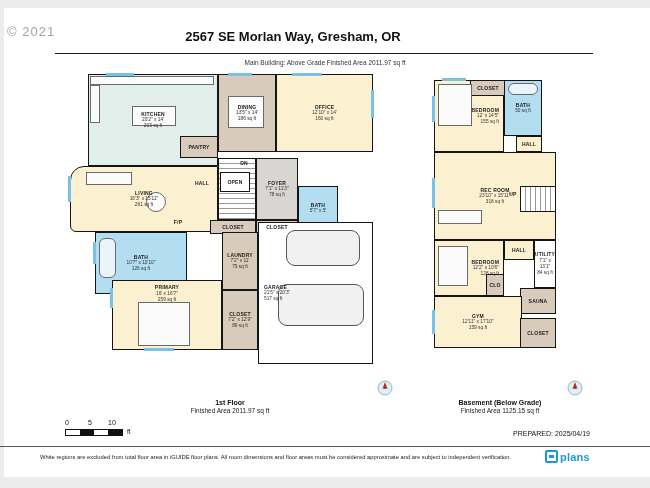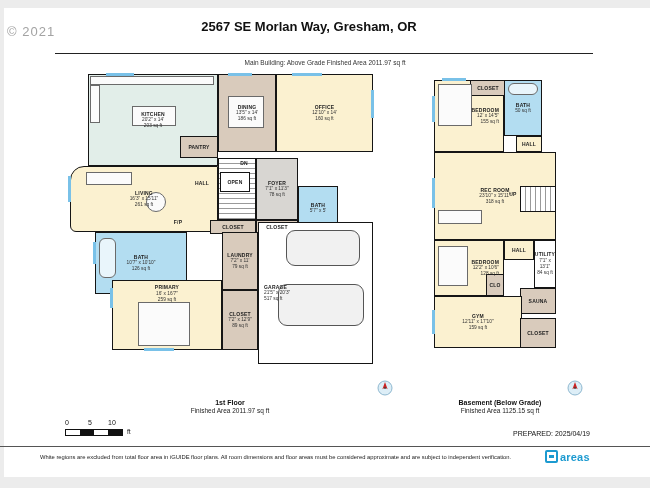--- a/index.html
+++ b/index.html
@@ -14,7 +14,7 @@
   .edge-left{left:0;top:0;width:4px;height:488px;}
 
   .copyright{position:absolute;left:7px;top:24px;font-size:13px;color:#a3a3a3;letter-spacing:1px;}
-  .title{position:absolute;left:0;top:19px;width:586px;text-align:center;font-size:13px;font-weight:bold;padding-left:16px;}
+  .title{position:absolute;left:0;top:29px;width:586px;text-align:center;font-size:13px;font-weight:bold;}
   .title-rule{position:absolute;left:55px;top:53px;width:538px;height:1px;background:#222;}
   .subtitle{position:absolute;left:0;top:59px;width:650px;text-align:center;font-size:6.5px;color:#333;}
 

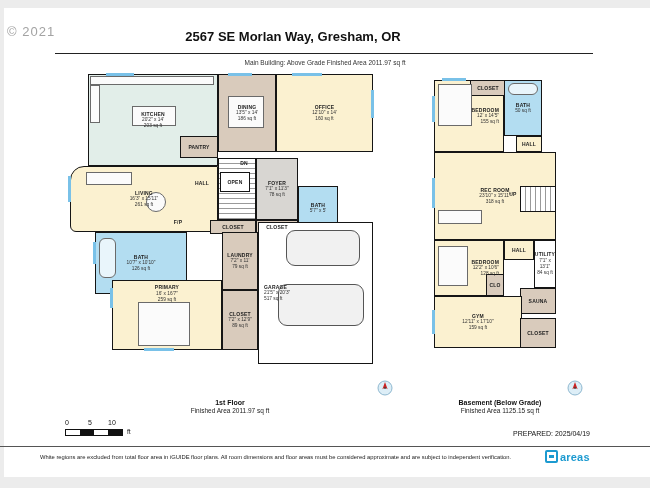--- a/index.html
+++ b/index.html
@@ -344,7 +344,7 @@
 <div class="disclaimer">White regions are excluded from total floor area in iGUIDE floor plans. All room dimensions and floor areas must be considered approximate and are subject to independent verification.</div>
 <div class="logo">
   <span class="logo-box"></span>
-  <span class="logo-text">areas</span>
+  <span class="logo-text">plans</span>
 </div>
 
 </body></html>

